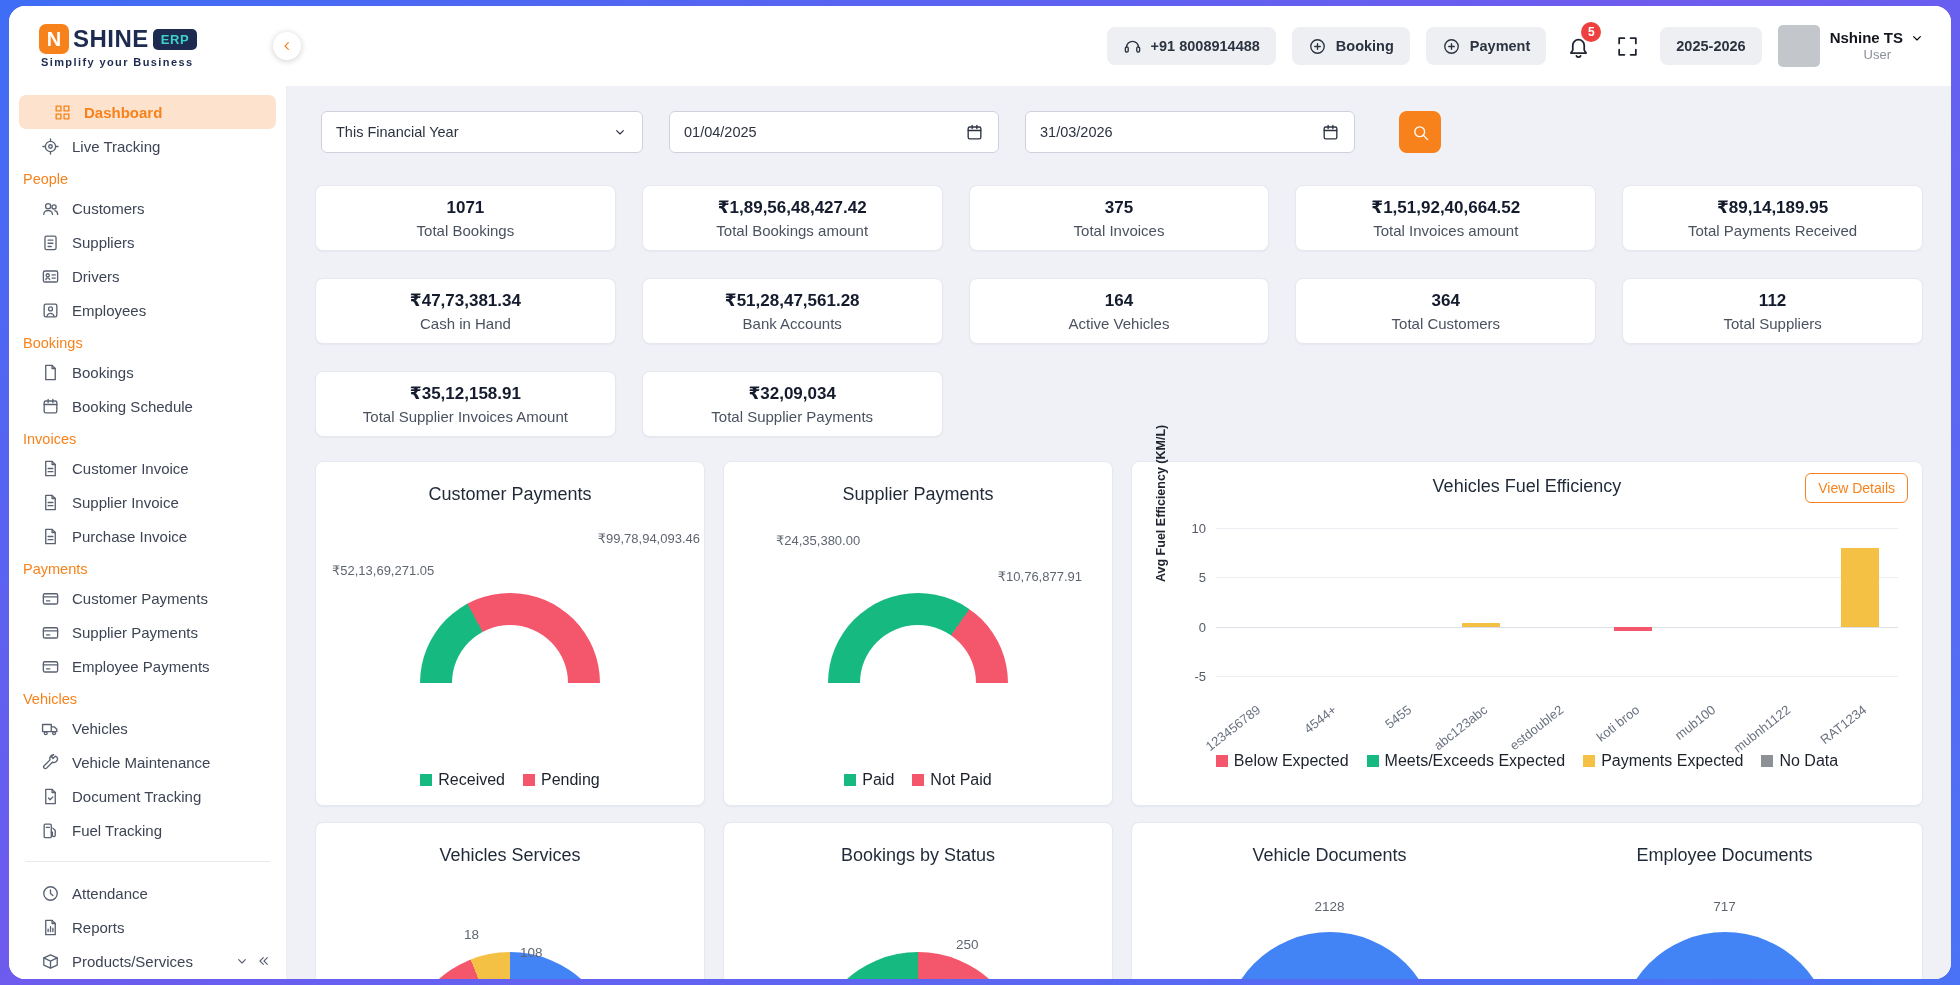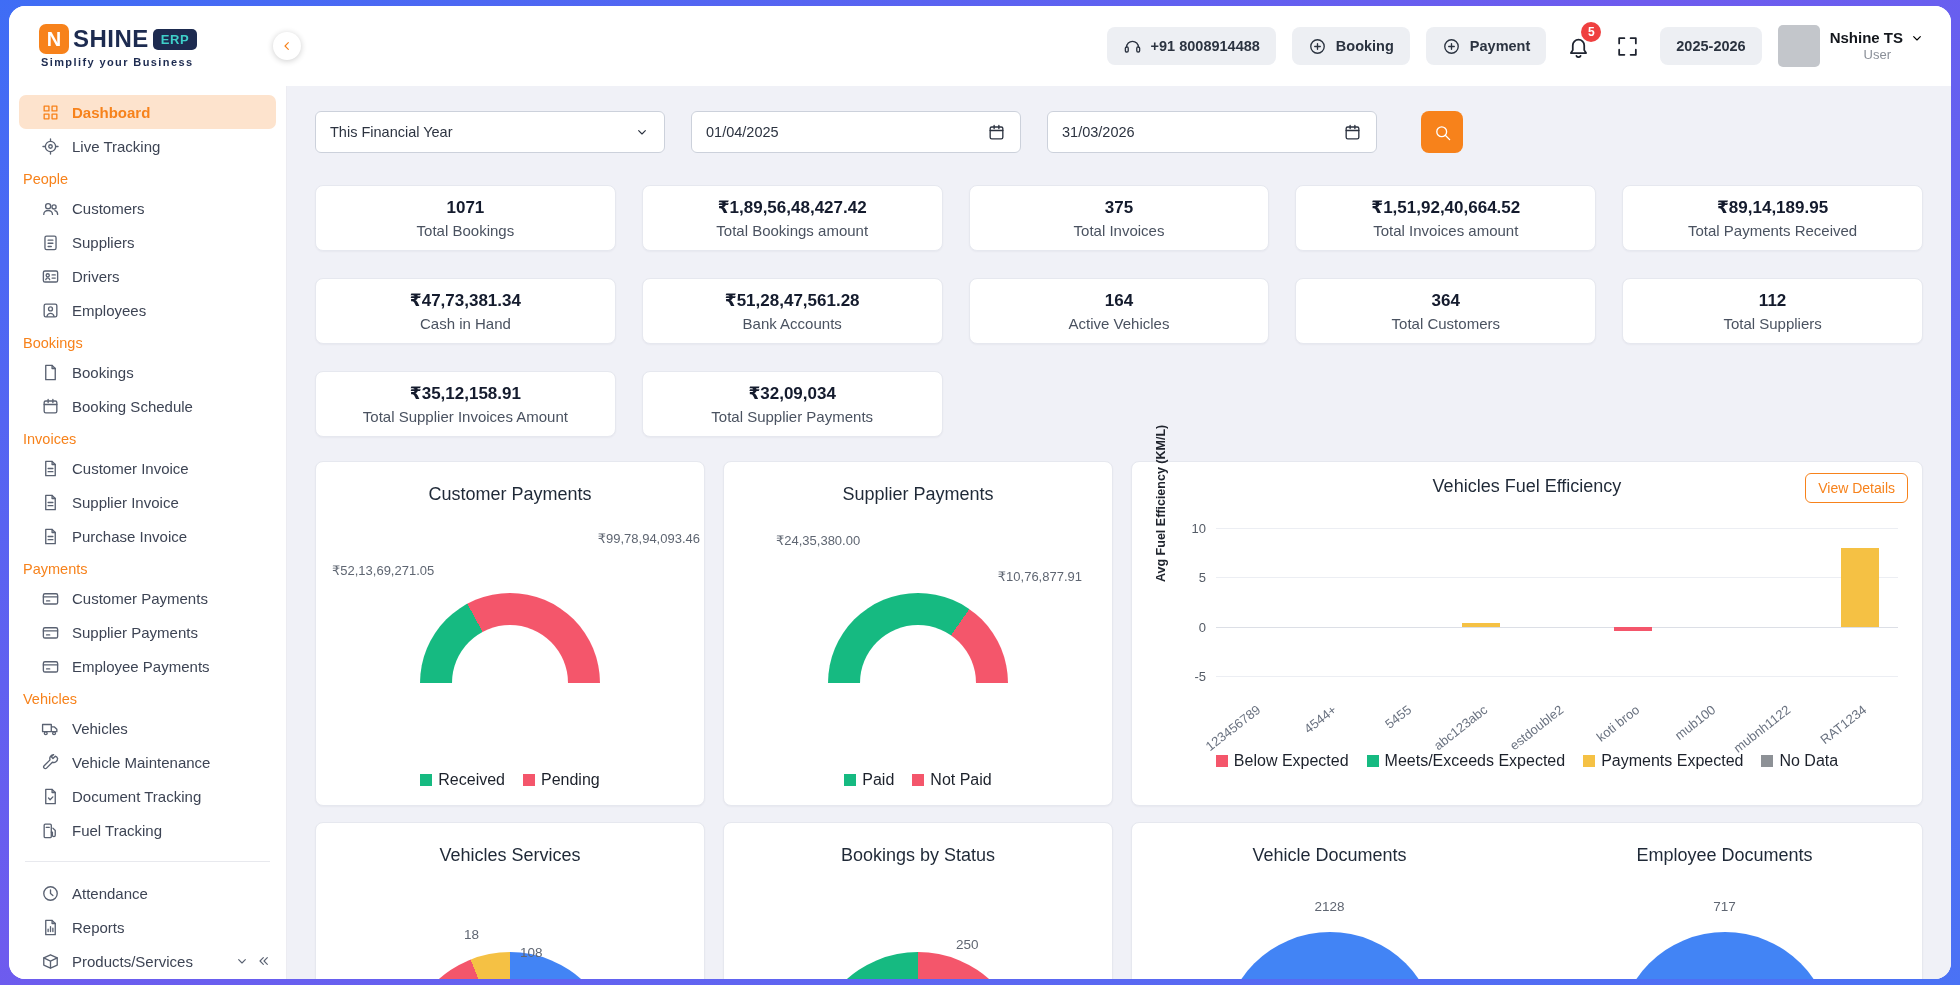--- a/index.html
+++ b/index.html
@@ -39,7 +39,7 @@
   
   .side-item { height:34px; display:flex; align-items:center; gap:12px; padding:0 14px 0 32px; font-size:15px; color:#3d4454; cursor:pointer; }
   .side-item .ic { stroke:#5a6272; }
-  .side-item.active { background:#fde3cd; color:#f7821b; font-weight:600; border-radius:7px; margin:0 10px; padding-left:22px; }
+  .side-item.active { background:#fde3cd; color:#f7821b; font-weight:600; border-radius:7px; margin:0 10px; padding-left:34px; }
   .side-item.active .ic { stroke:#f7821b; }
   .side-head { height:28px; display:flex; align-items:flex-end; padding:0 0 4px 14px; font-size:14.5px; color:#f7821b; }
   .side-div { border-top:1px solid #e8e9ee; margin:14px 16px; }

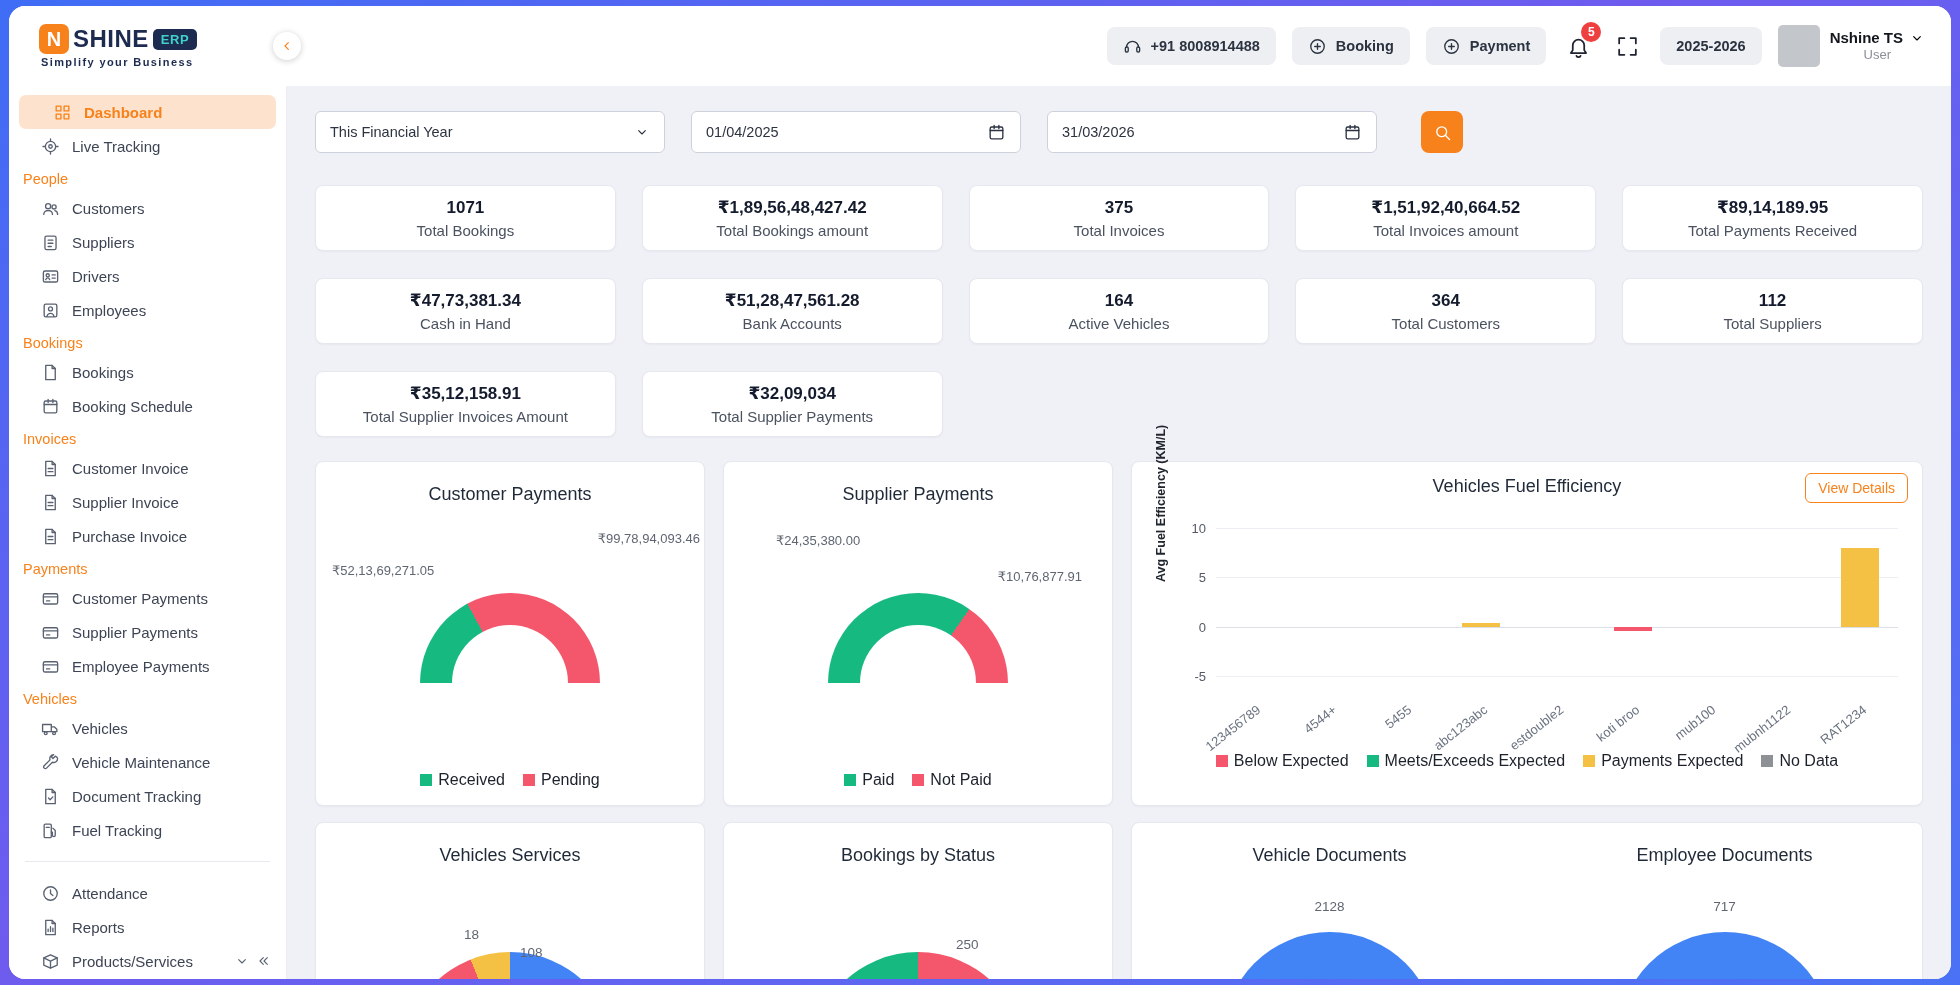--- a/index.html
+++ b/index.html
@@ -52,7 +52,7 @@
   
   .filters { display:flex; gap:26px; align-items:center; }
   .select-box, .date-box { height:42px; background:#fff; border:1px solid #ccd1db; border-radius:6px; display:flex; align-items:center; justify-content:space-between; padding:0 14px; font-size:14.5px; color:#2c3340; cursor:pointer; }
-  .select-box { width:350px; }
+  .select-box { width:322px;margin-left:6px; }
   .date-box { width:330px; }
   .date-box input { border:none; outline:none; font-size:14.5px; color:#2c3340; font-family:inherit; width:220px; background:transparent; }
   .search-btn { width:42px; height:42px; background:#f7821b; border:none; border-radius:8px; display:flex; align-items:center; justify-content:center; color:#fff; cursor:pointer; margin-left:18px; }

